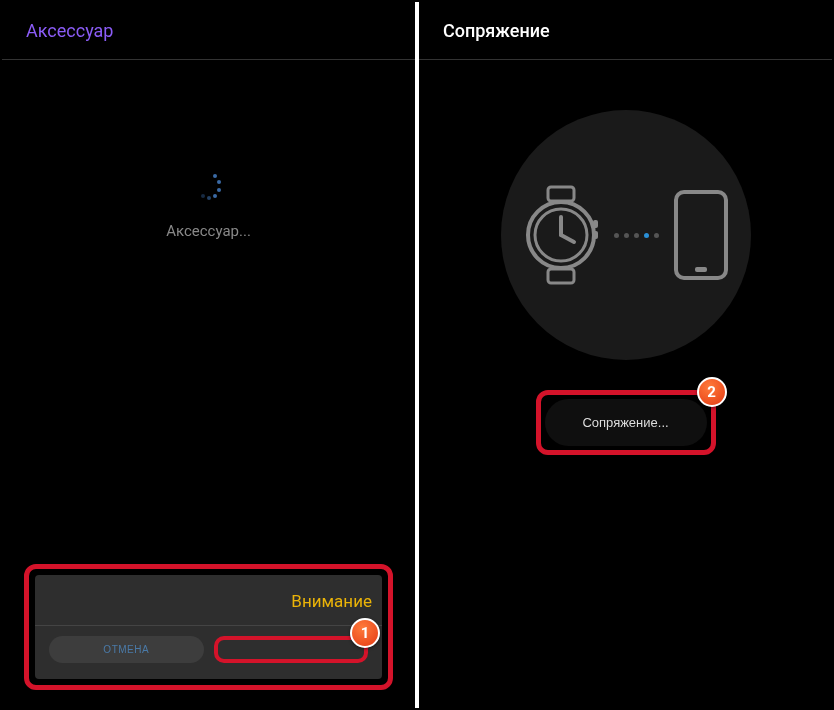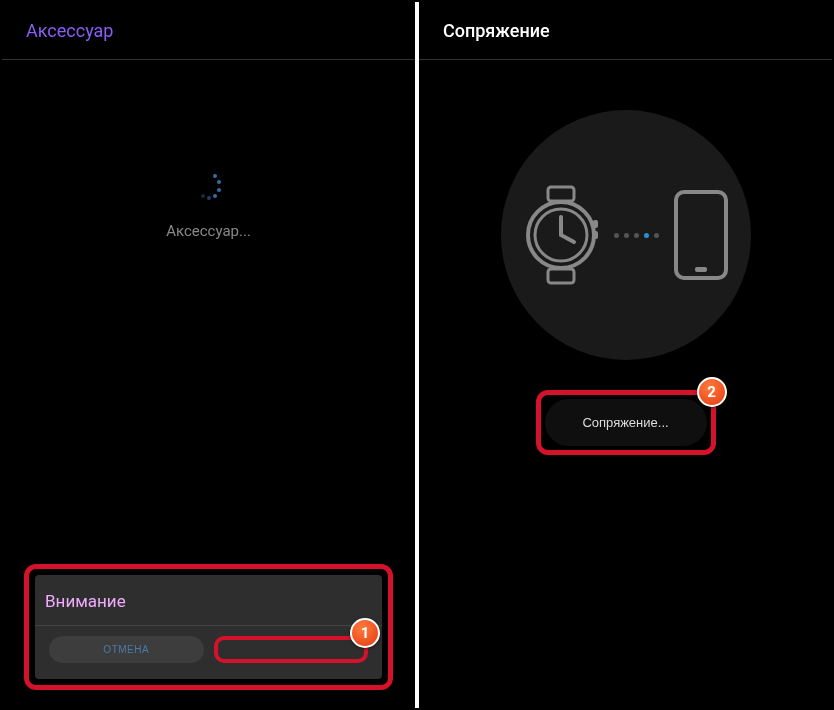--- a/index.html
+++ b/index.html
@@ -79,10 +79,10 @@
       overflow: hidden;
     }
     .dialog-title {
-      text-align: left;
+      text-align: right;
       font-size: 17px;
       padding: 16px 10px 14px;
-      color: #f0abfc;
+      color: #eab308;
       border-bottom: 1px solid #444;
     }
     .dialog-body {

